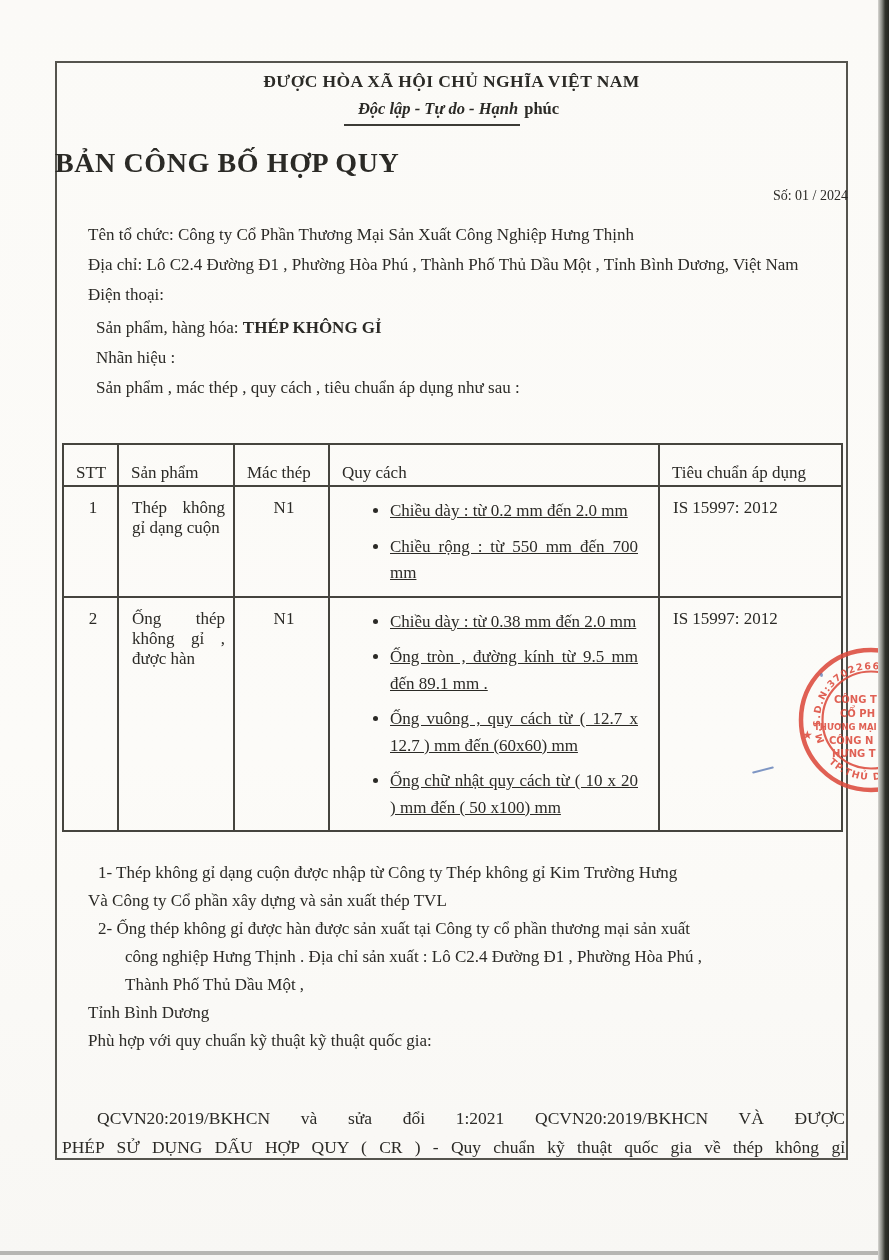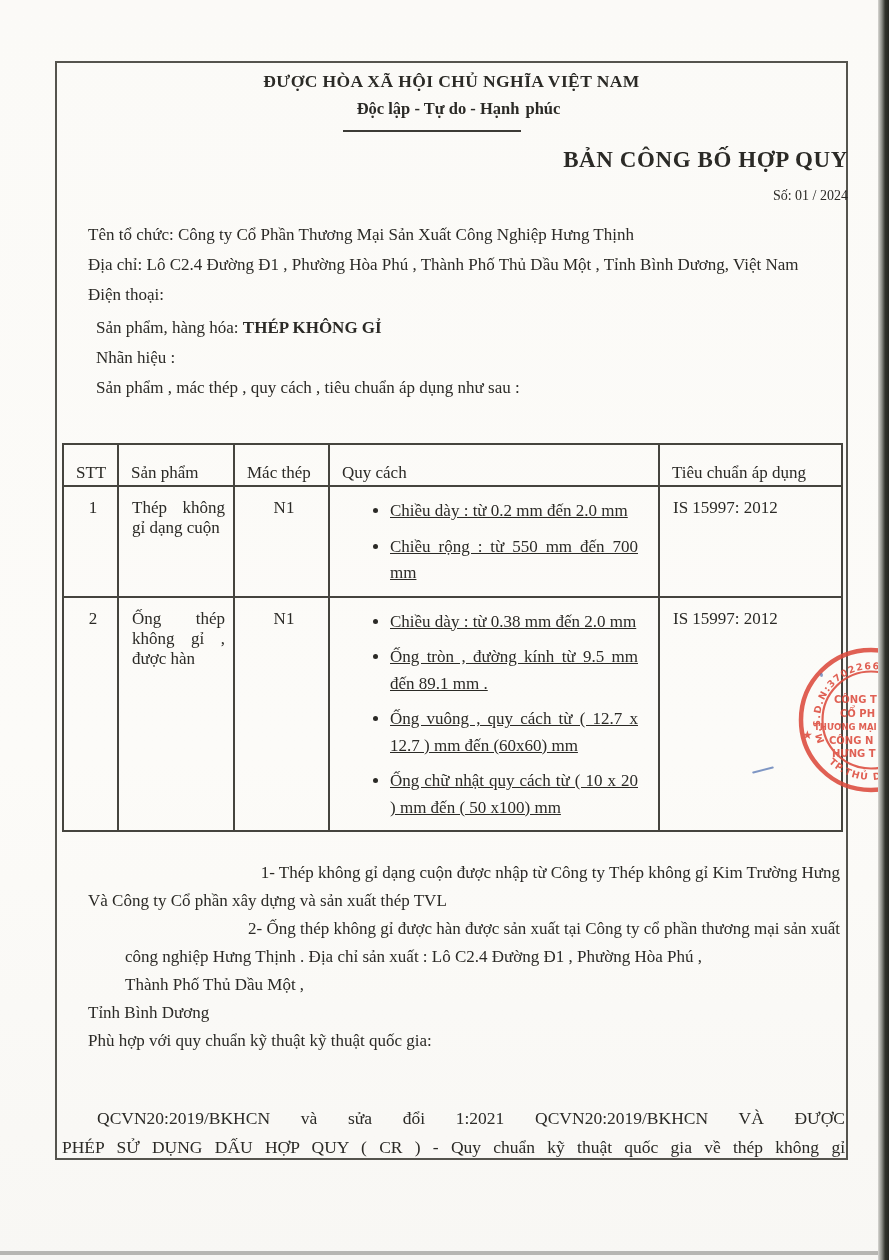--- a/index.html
+++ b/index.html
@@ -14,7 +14,7 @@
         font-weight:bold;font-size:17.5px;letter-spacing:.4px;}
   .nat2{position:absolute;left:55px;top:99px;width:793px;text-align:center;
         font-weight:bold;font-size:16.5px;}
-  .nat2 .u{border-bottom:2px solid #3c3b36;padding:0 2px 12px 14px;}
+  .nat2 .u{border-bottom:2px solid #3c3b36;padding:0 2px 6px 14px;font-style:italic;}
   .doc-title{position:absolute;left:55px;top:147px;width:793px;text-align:right;
         font-weight:bold;font-size:23px;letter-spacing:.6px;}
   .doc-num{position:absolute;left:55px;top:188px;width:793px;text-align:right;font-size:14px;}

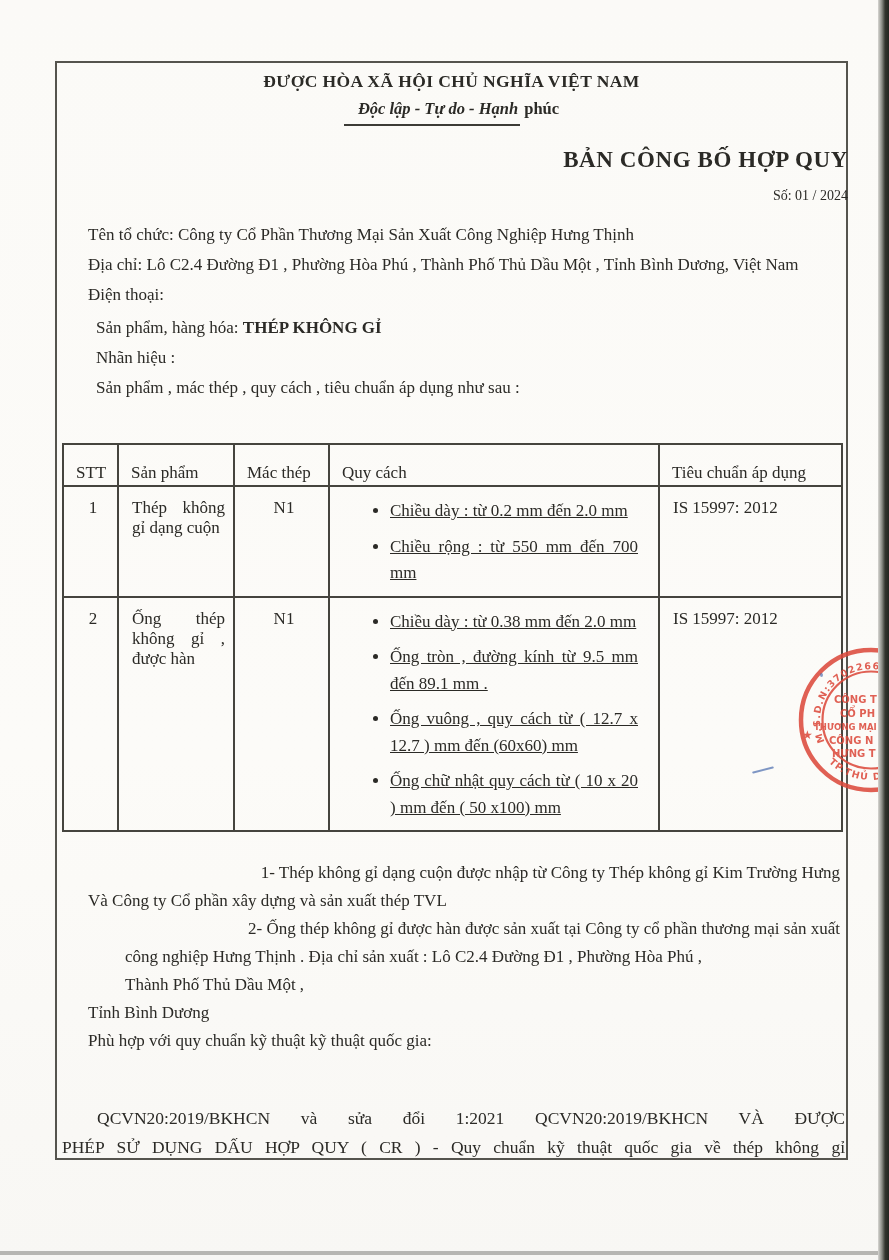--- a/index.html
+++ b/index.html
@@ -15,8 +15,8 @@
   .nat2{position:absolute;left:55px;top:99px;width:793px;text-align:center;
         font-weight:bold;font-size:16.5px;}
   .nat2 .u{border-bottom:2px solid #3c3b36;padding:0 2px 6px 14px;font-style:italic;}
-  .doc-title{position:absolute;left:55px;top:147px;width:793px;text-align:right;
-        font-weight:bold;font-size:23px;letter-spacing:.6px;}
+  .doc-title{position:absolute;left:55px;top:147px;width:793px;text-align:left;
+        font-weight:bold;font-size:28px;letter-spacing:.6px;}
   .doc-num{position:absolute;left:55px;top:188px;width:793px;text-align:right;font-size:14px;}
   
   .info{position:absolute;left:88px;top:220px;width:752px;font-size:17px;line-height:30px;}

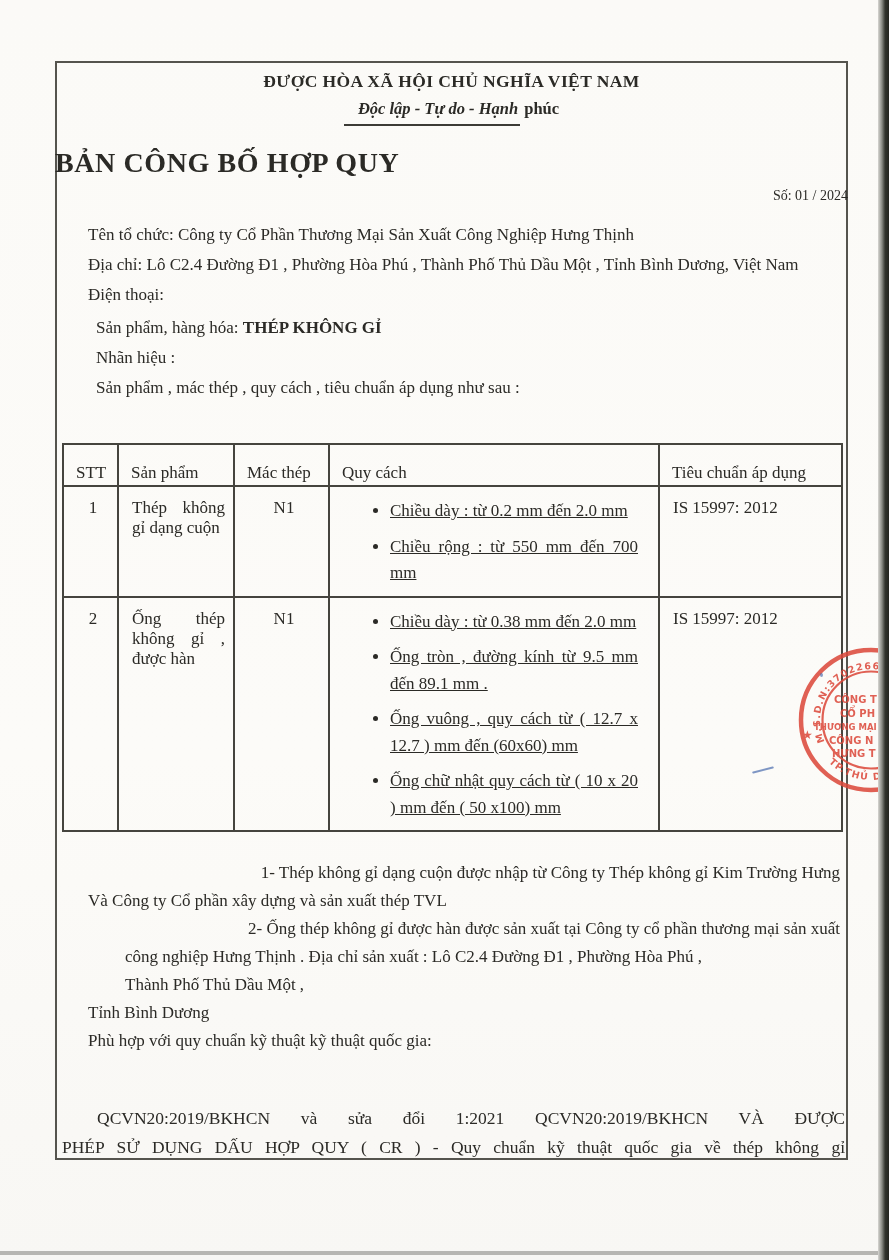--- a/index.html
+++ b/index.html
@@ -39,7 +39,7 @@
   tr.r2{height:233px;}
   
   .notes{position:absolute;left:88px;top:859px;width:752px;font-size:17px;line-height:28px;}
-  .notes .hang{padding-left:10px;text-align:right;}
+  .notes .hang{padding-left:10px;}
   .notes .cont{padding-left:37px;}
   .conformity{position:absolute;left:62px;top:1104px;width:783px;font-size:17.5px;line-height:29px;}
   .conformity .l1{margin-left:35px;text-align:justify;text-align-last:justify;}

